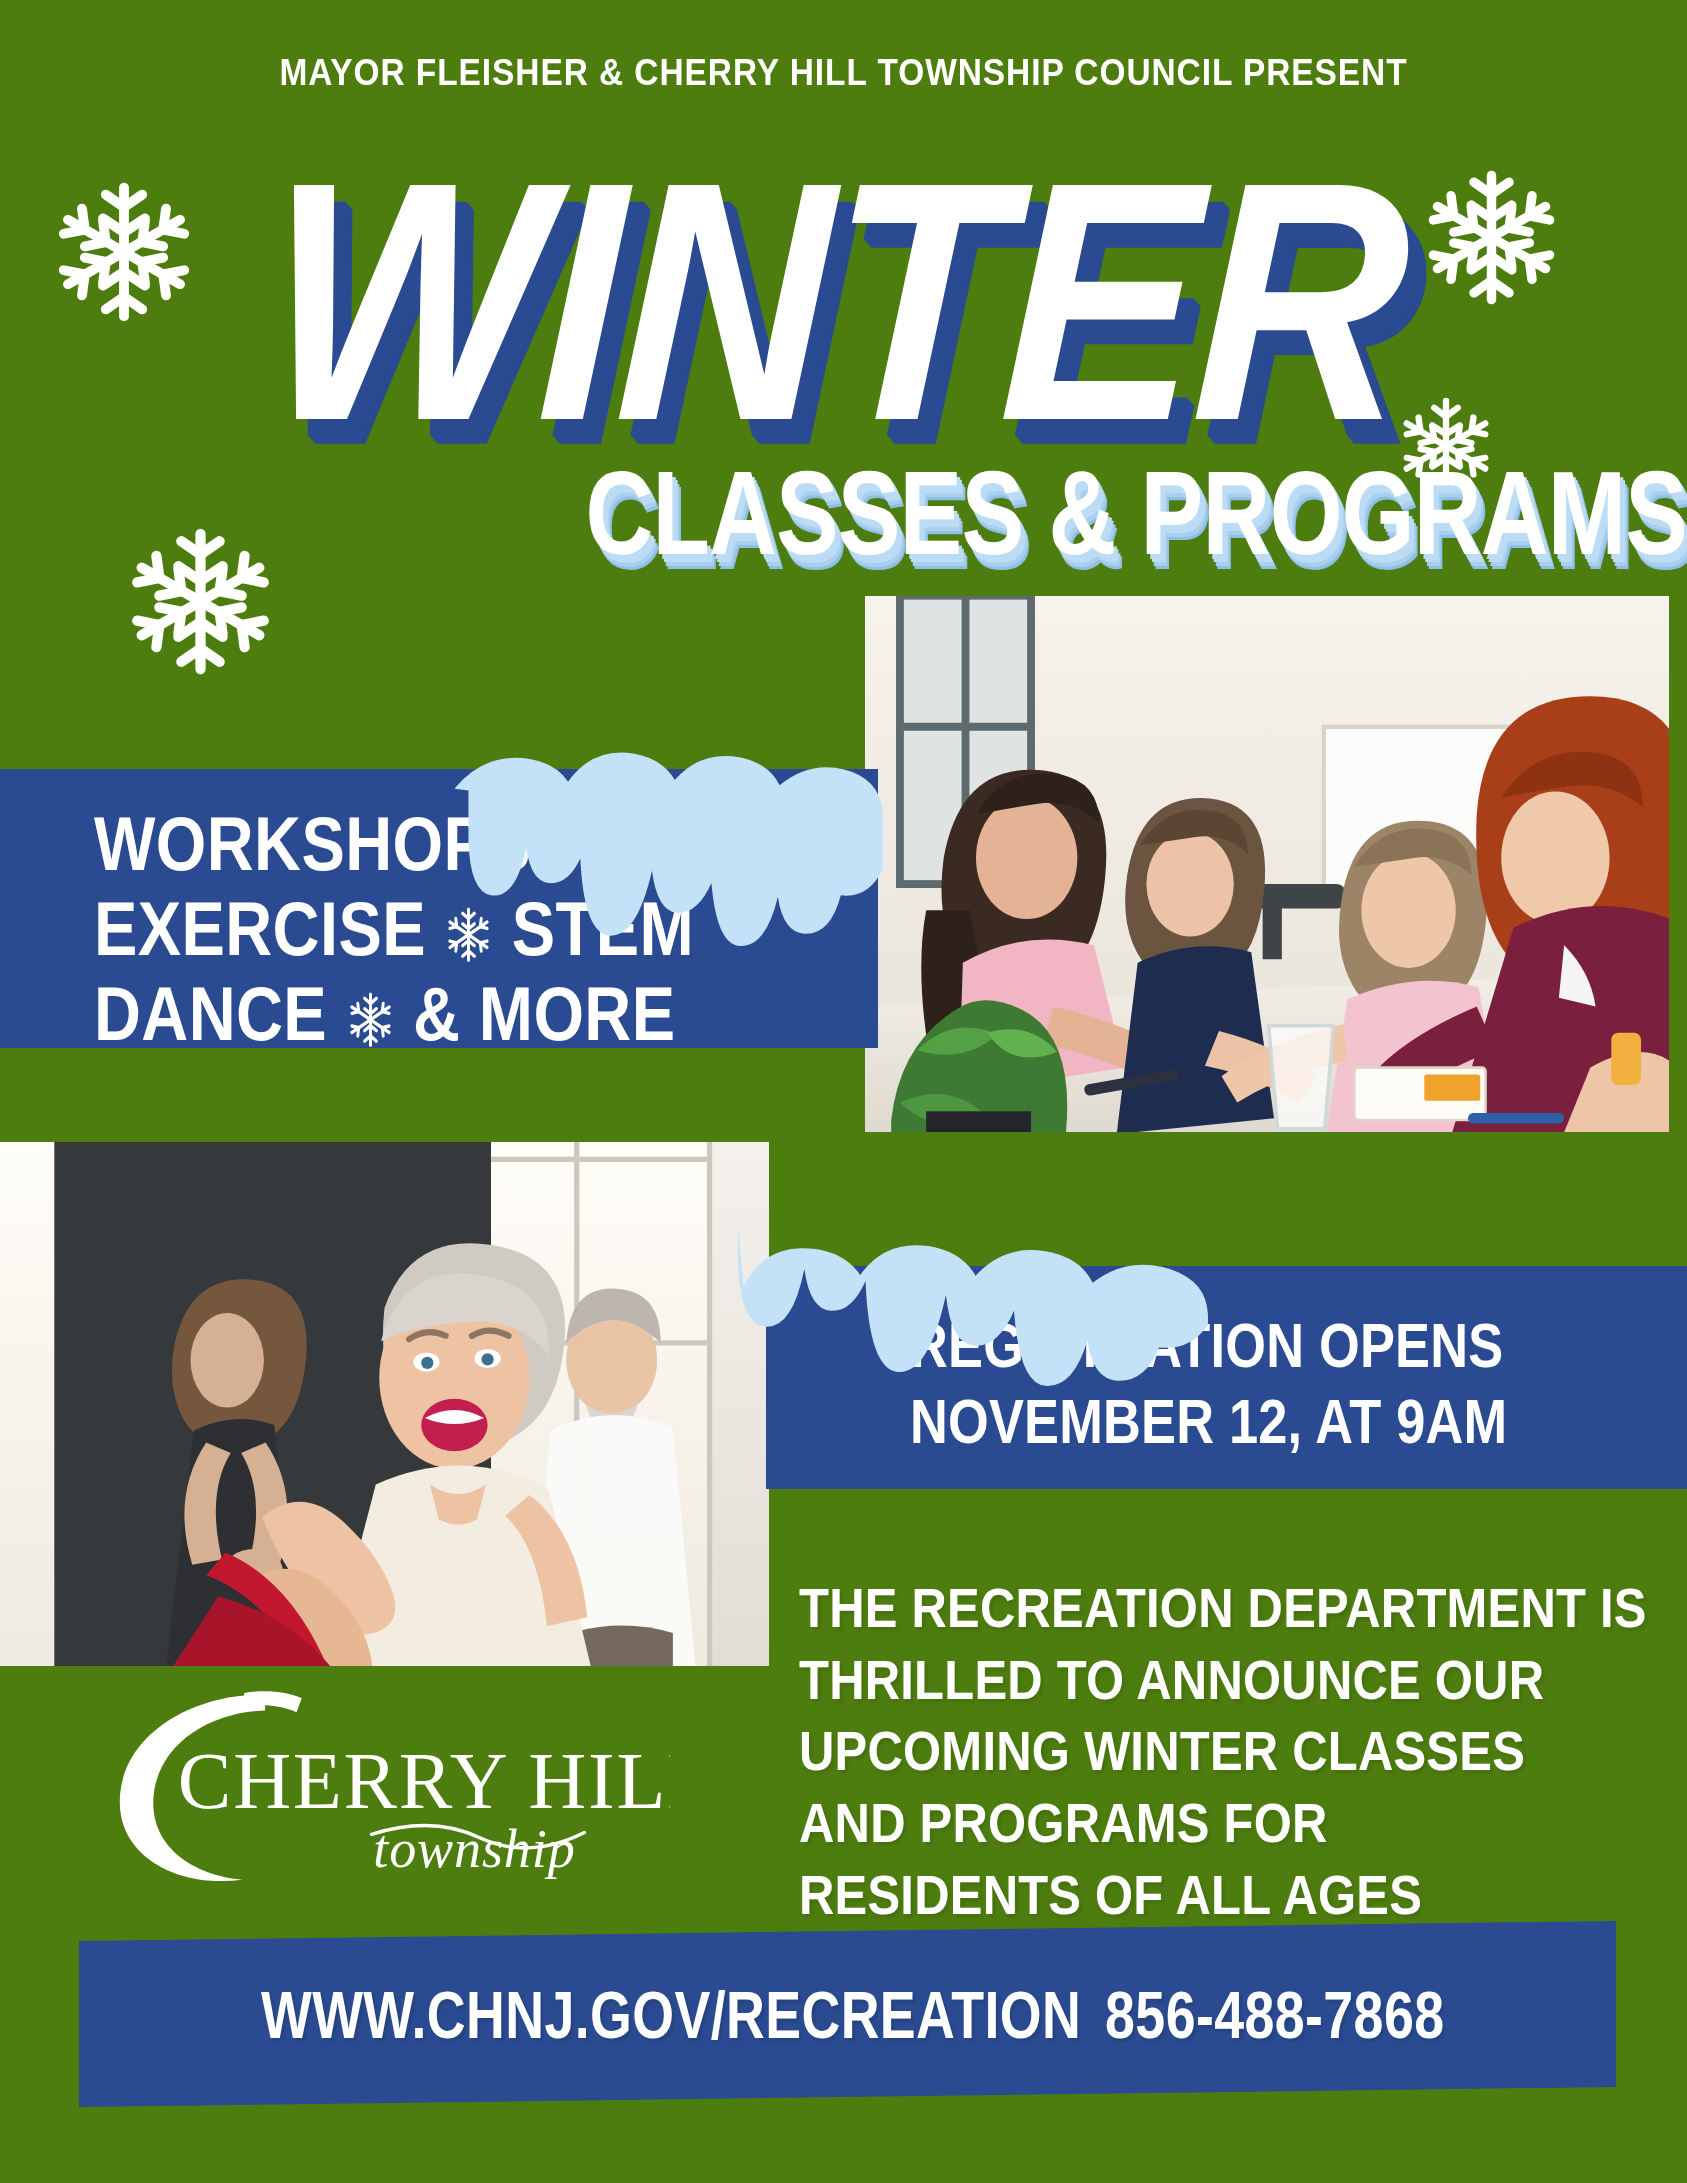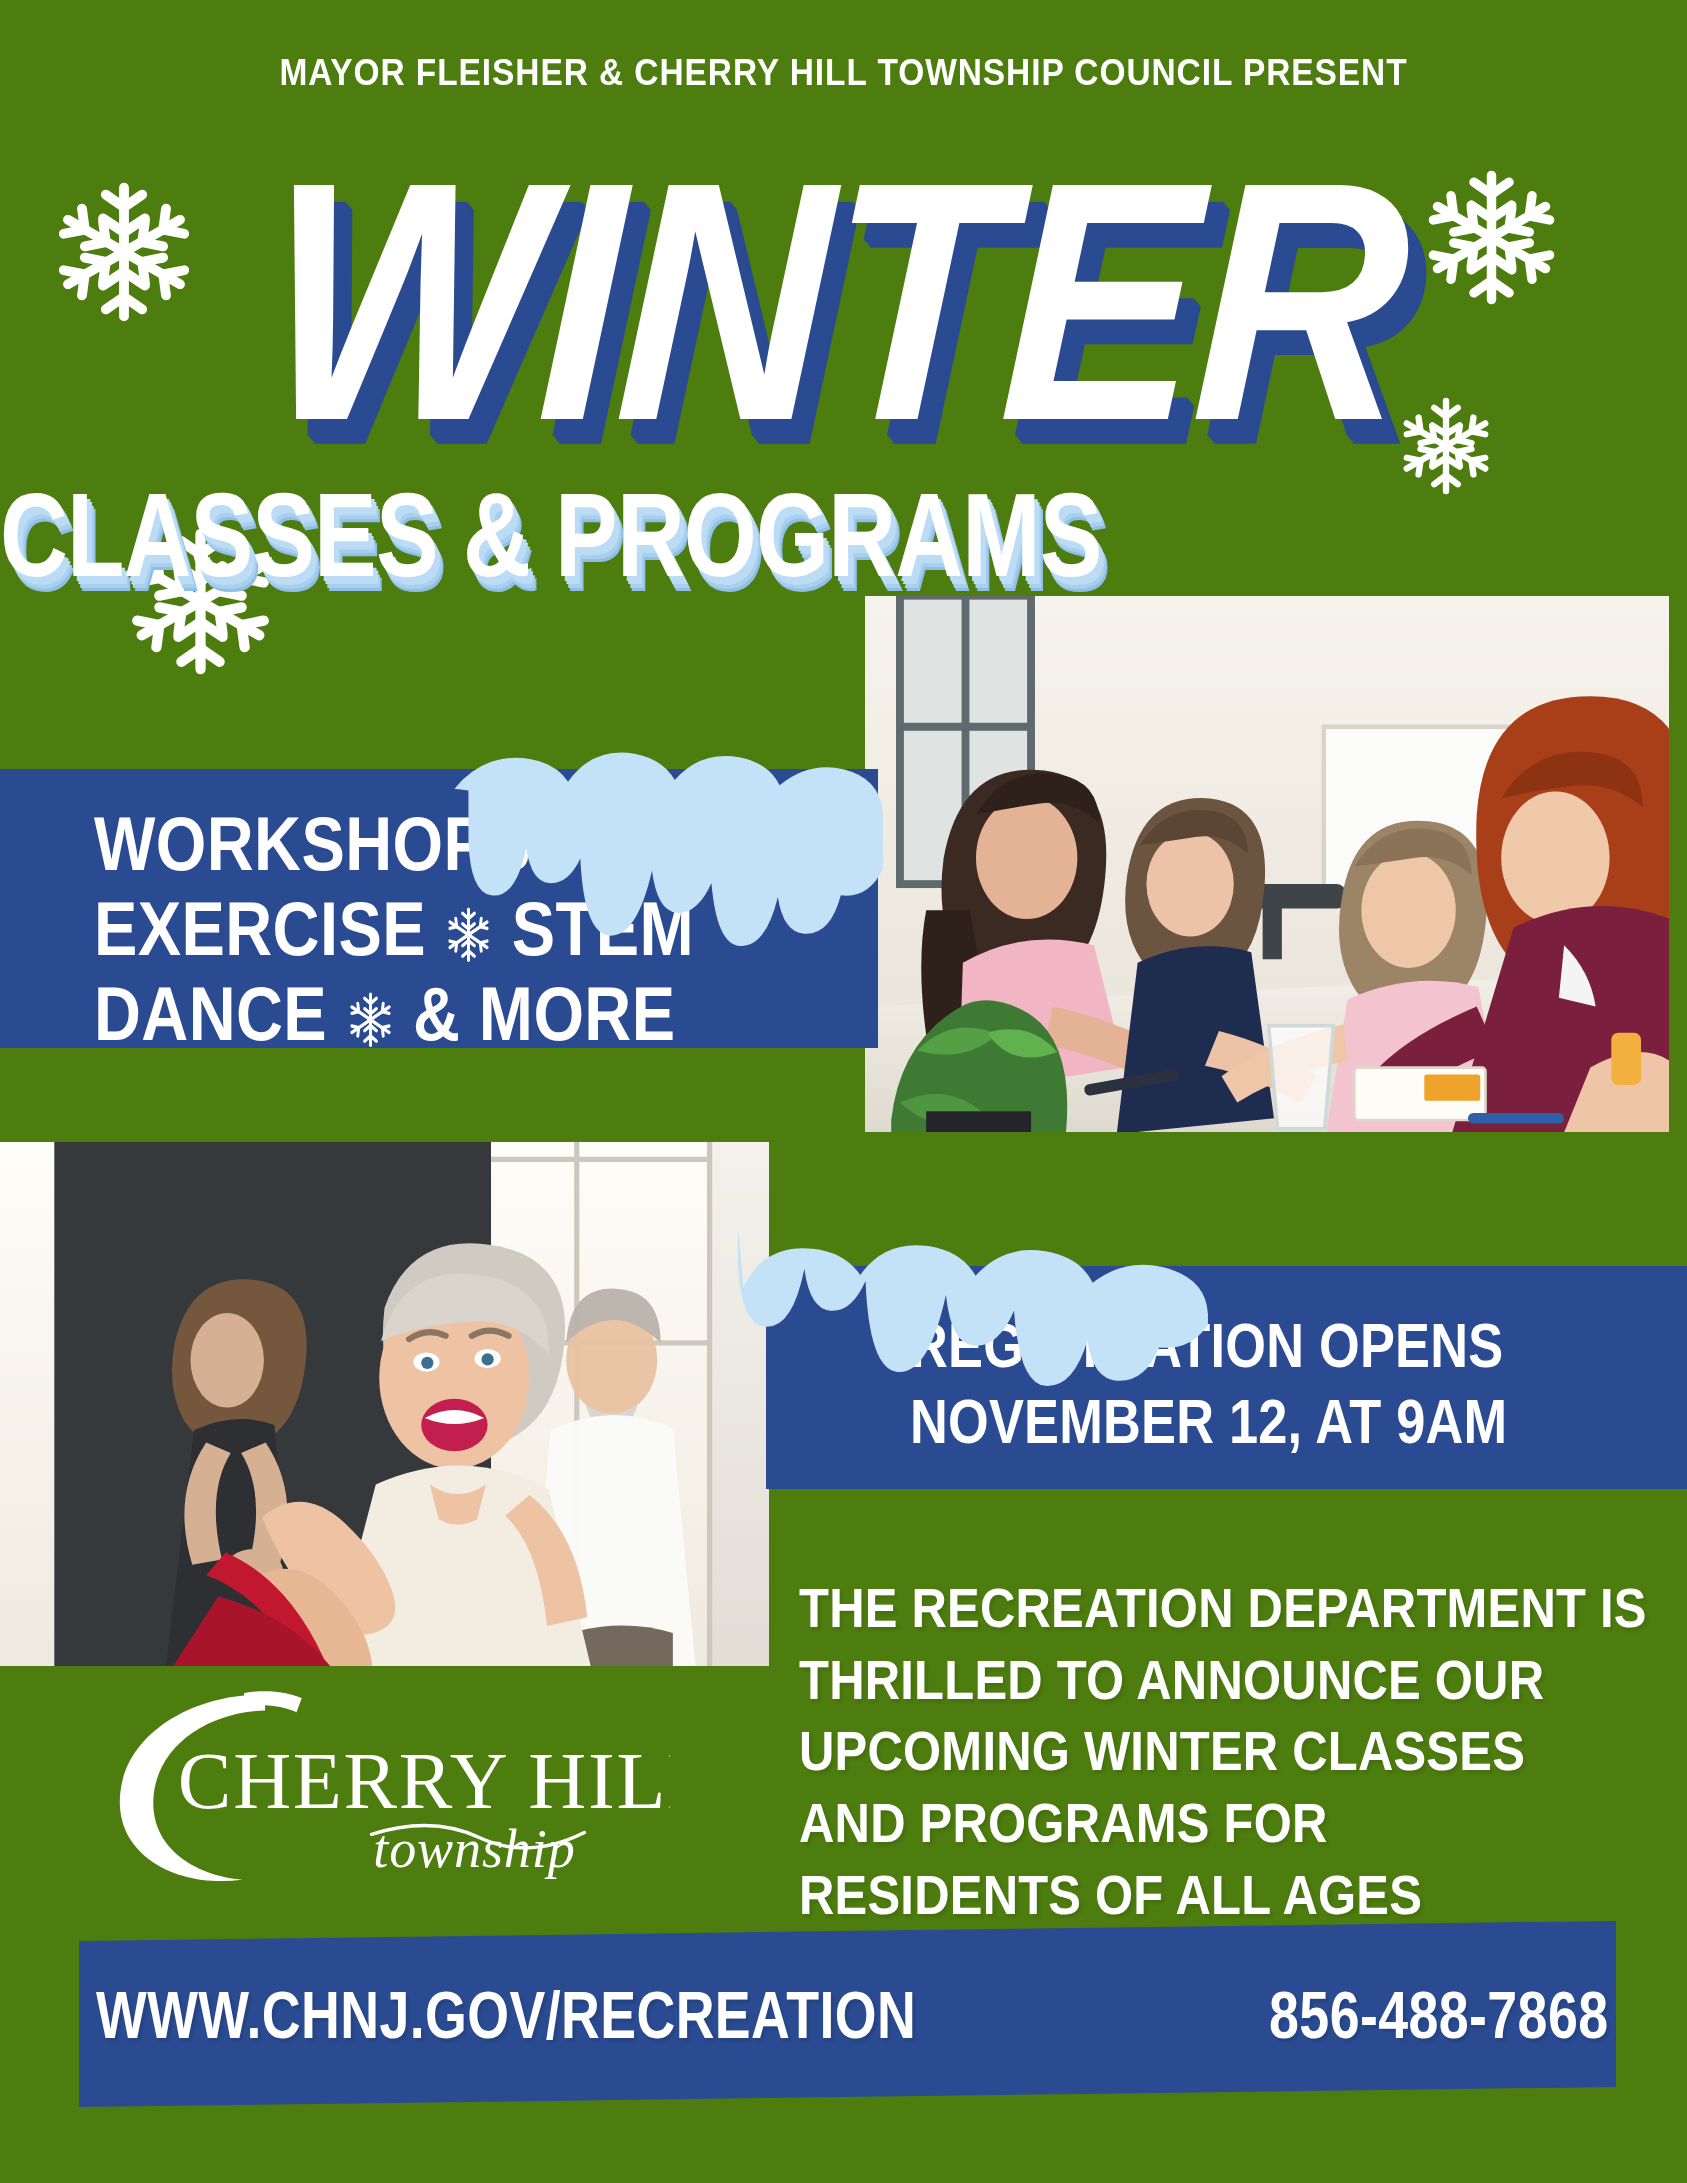--- a/index.html
+++ b/index.html
@@ -61,8 +61,7 @@
   .subtitle-wrap{
     position:absolute;
     left:0; right:0; top:454px;
-    text-align:left;
-    margin-top:22px;
+    text-align:right;
   }
   .subtitle{
     display:inline-block;

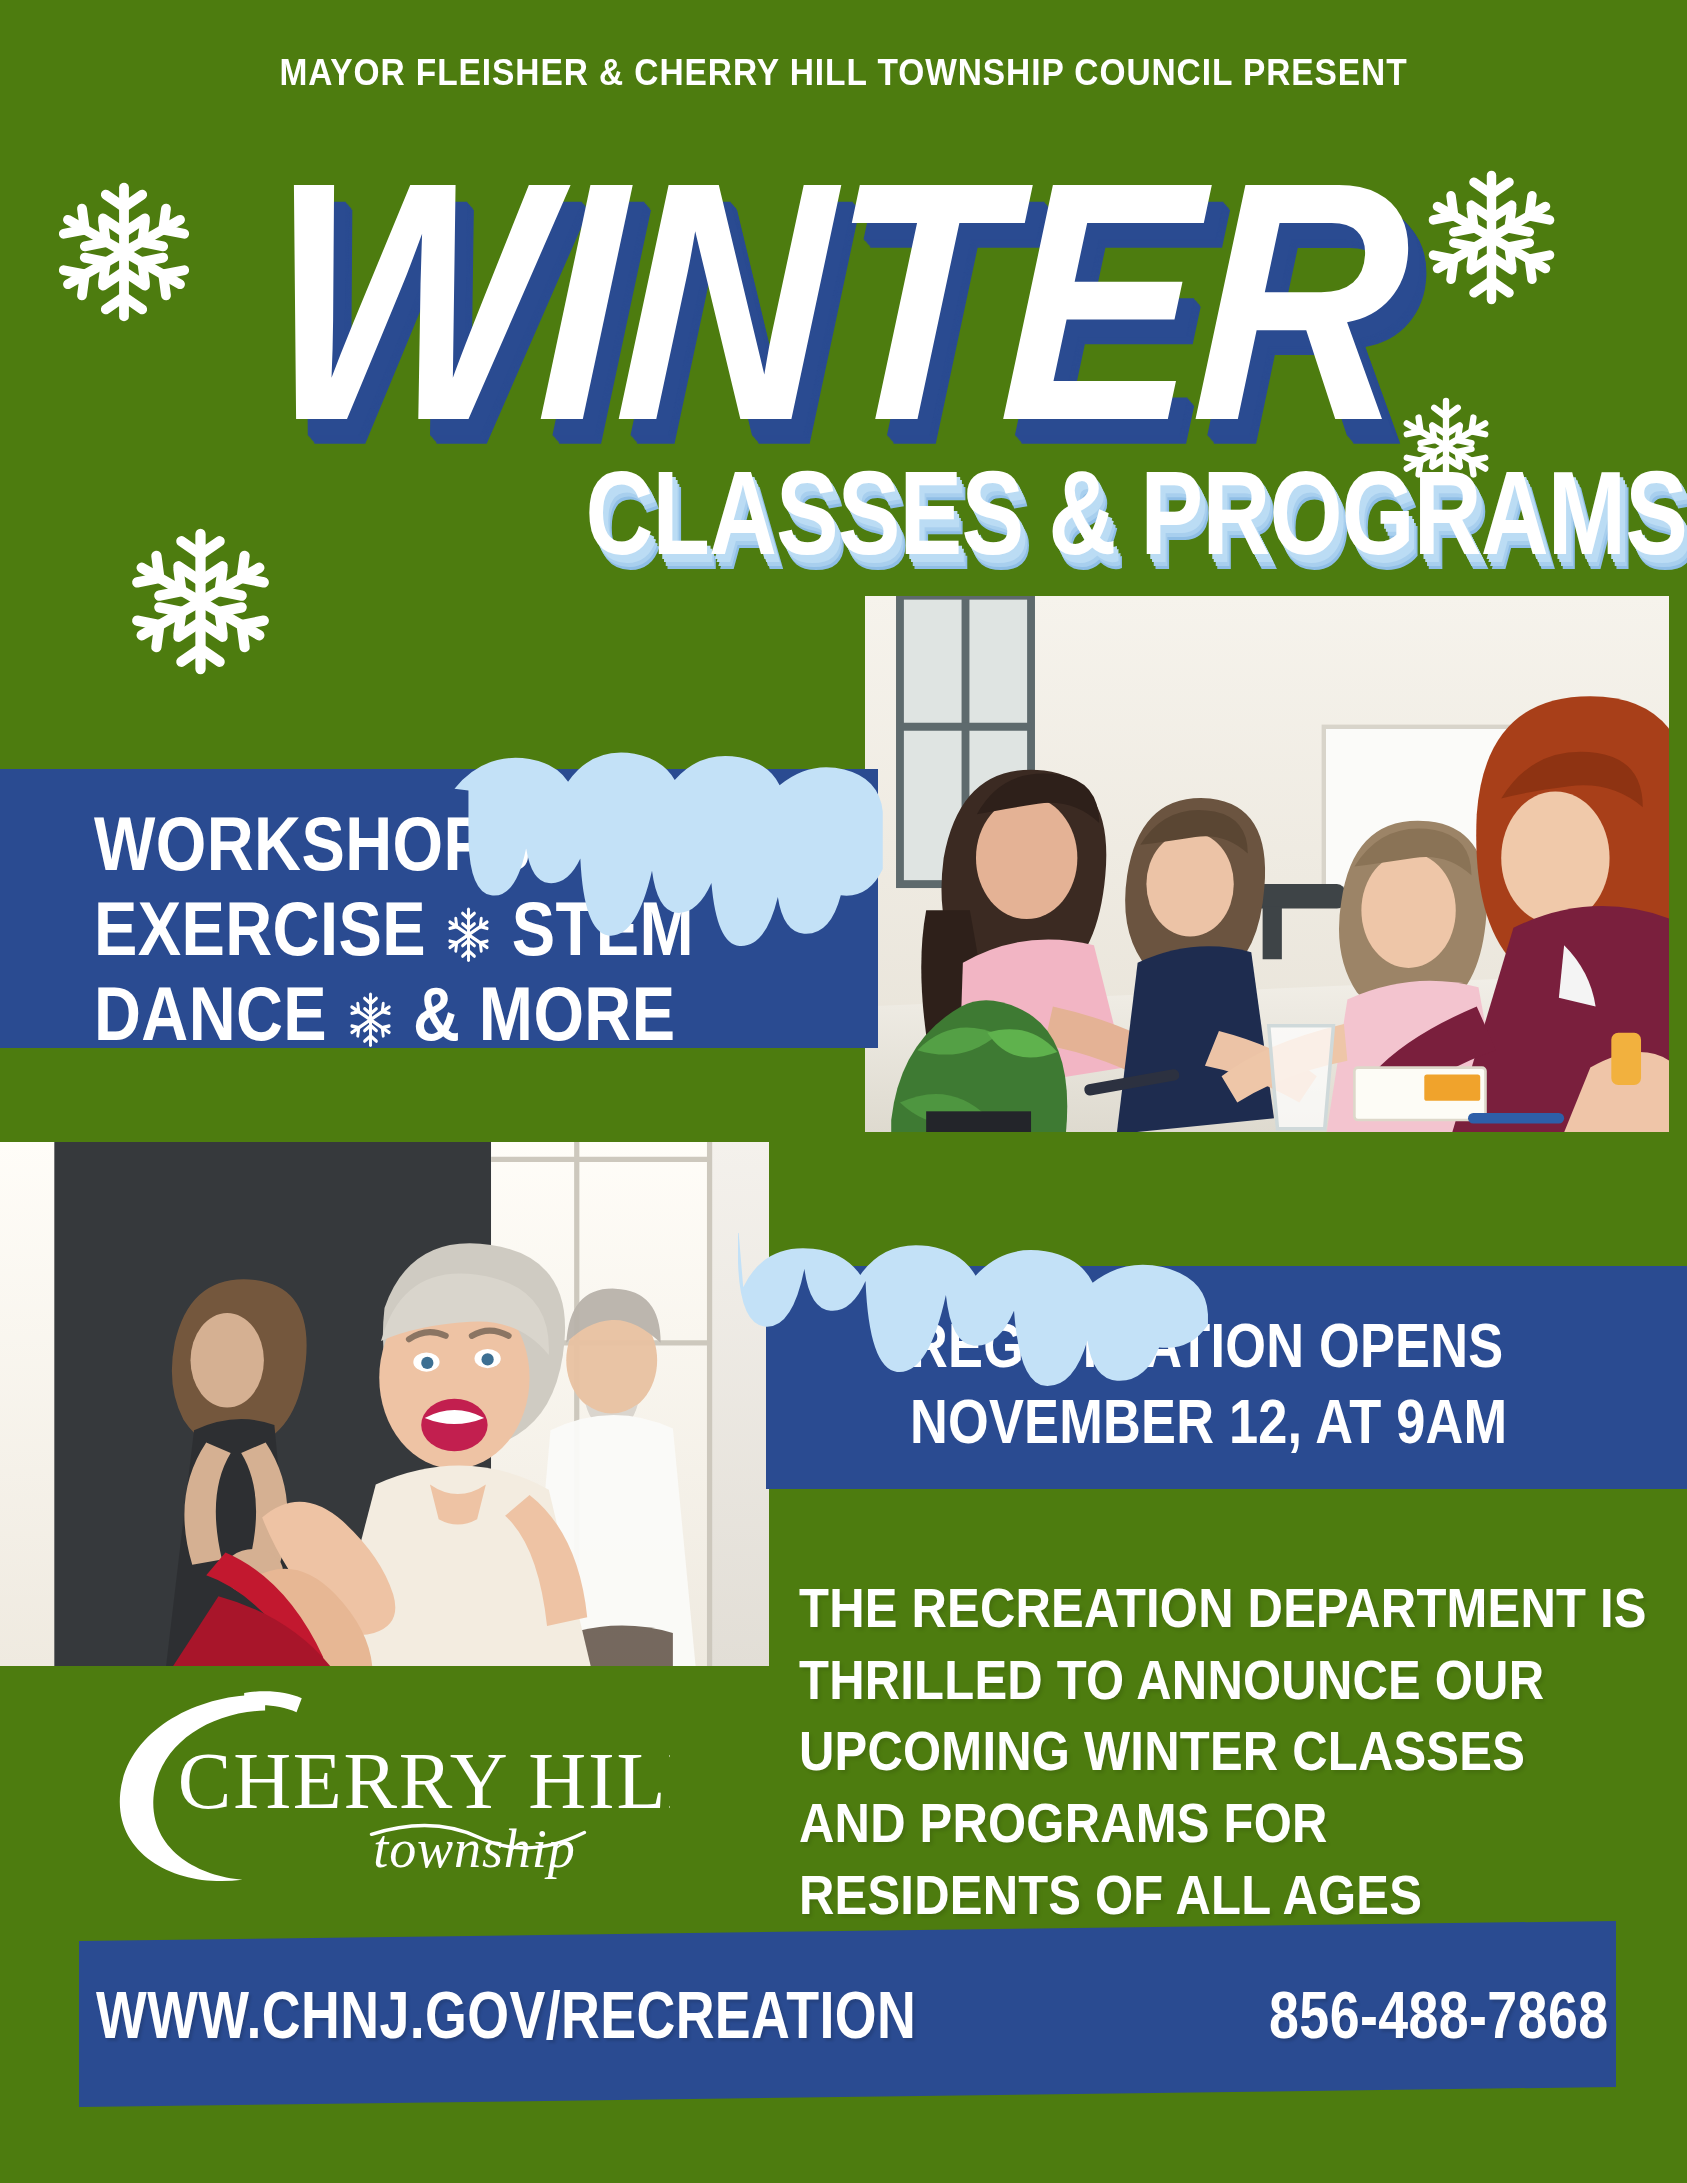--- a/index.html
+++ b/index.html
@@ -181,7 +181,7 @@
     transform:skewY(0.75deg);
     display:flex;
     align-items:center;
-    justify-content:space-between;
+    justify-content:center;
   }
   .footer-text{
     color:#ffffff;

